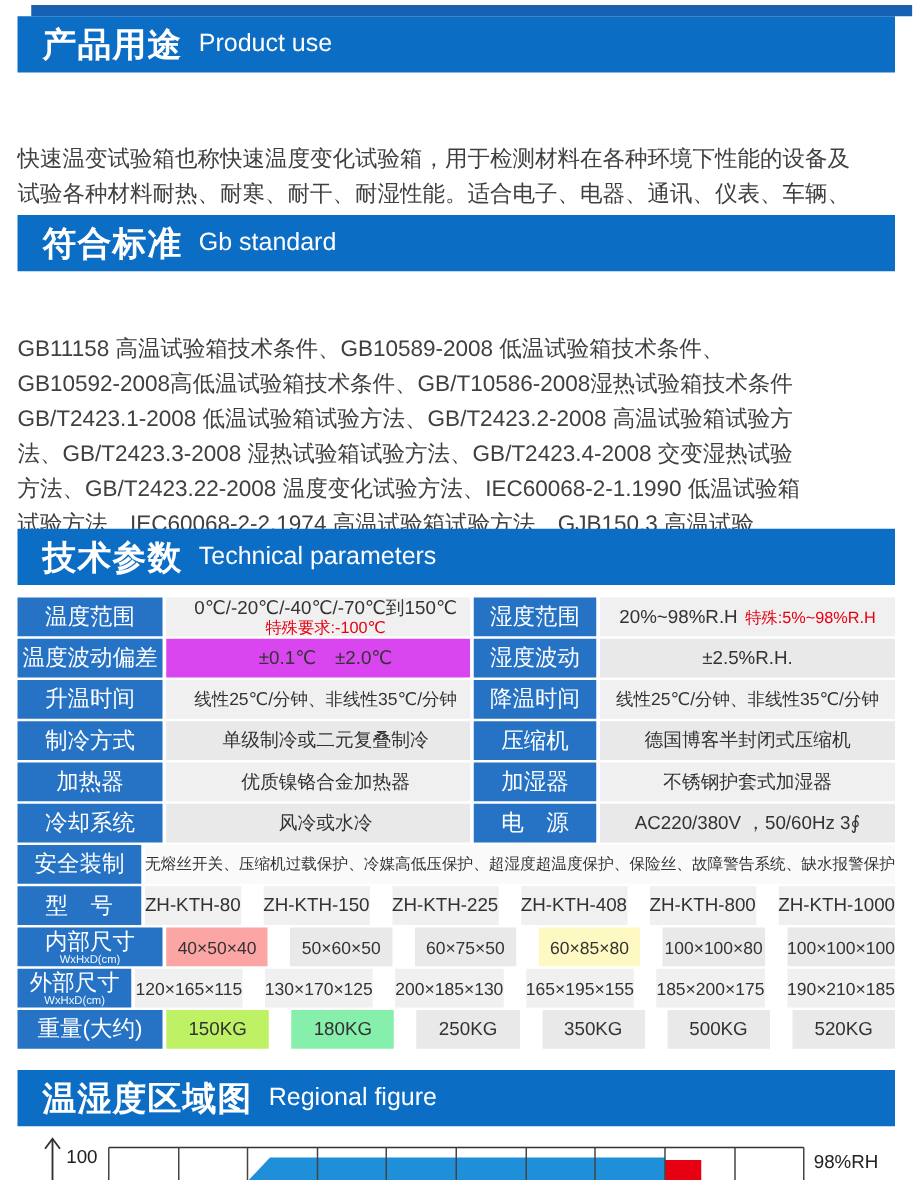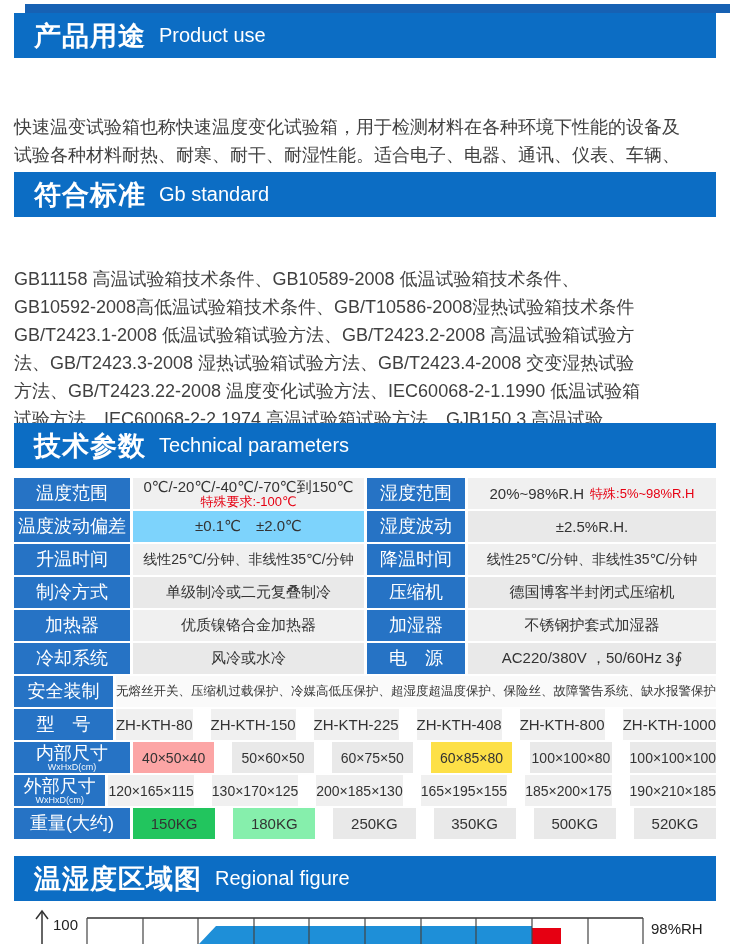--- a/index.html
+++ b/index.html
@@ -19,7 +19,7 @@
   .tv{background:#f0f0f0;color:#333;display:flex;align-items:center;justify-content:center;
       font-size:14px;text-align:center;white-space:nowrap;}
   .c-l1{width:116px;margin-right:3px;}
-  .c-v1{width:231px;margin-right:3px;}
+  .c-v1{width:231px;margin-right:3px;padding-left:12px;}
   .c-l2{width:98px;margin-right:3px;}
   .c-v2{flex:1;}
   .c-wide{flex:1;background:#fafafa;font-size:12.5px;}

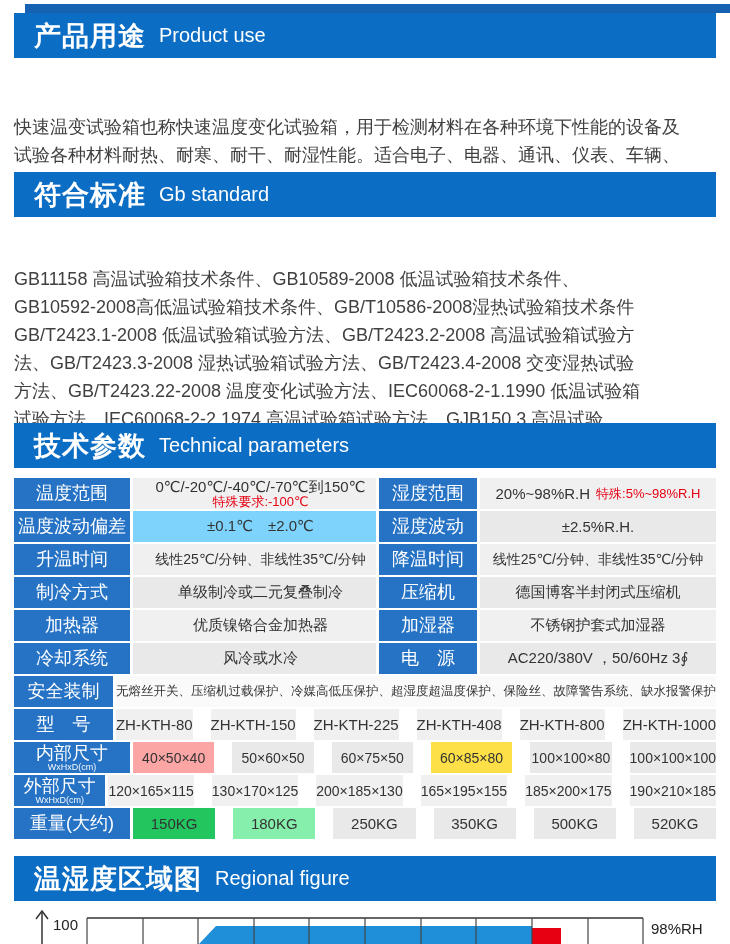--- a/index.html
+++ b/index.html
@@ -83,7 +83,7 @@
 
     <div class="trow">
       <div class="tl c-l1">温度波动偏差</div>
-      <div class="tv c-v1" style="background:#7dd3fc;font-size:15px;">±0.1℃　±2.0℃</div>
+      <div class="tv c-v1" style="background:#d946ef;font-size:15px;">±0.1℃　±2.0℃</div>
       <div class="tl c-l2">湿度波动</div>
       <div class="tv c-v2" style="background:#e9e9e9;font-size:15px;">±2.5%R.H.</div>
     </div>

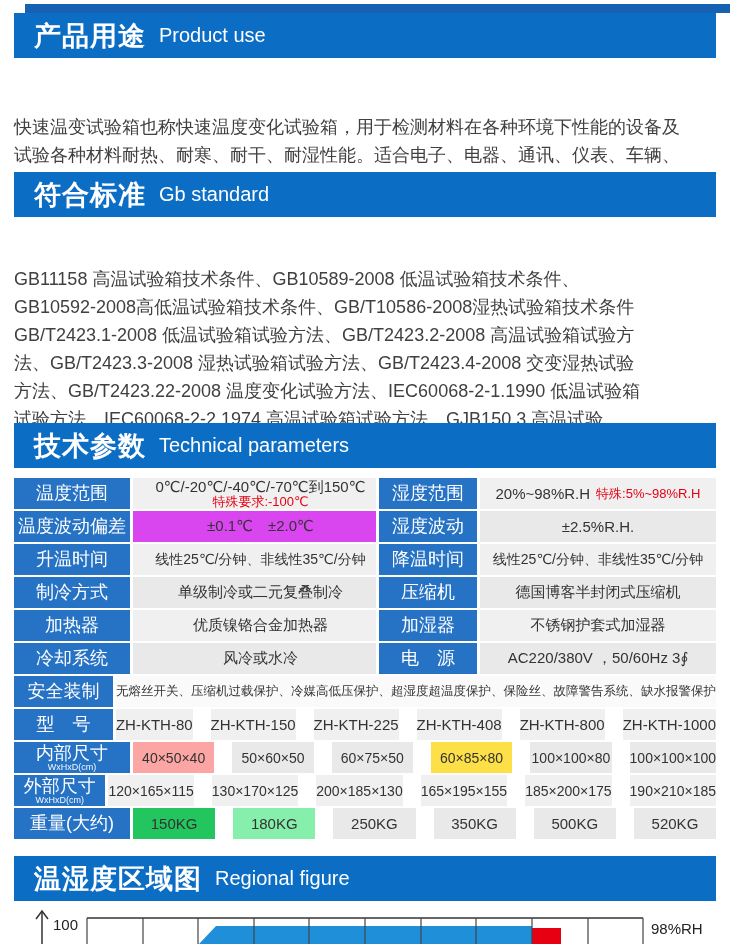--- a/index.html
+++ b/index.html
@@ -139,7 +139,7 @@
       <div class="tv c-six" style="background:#fca5a5;">40×50×40</div>
       <div class="tv c-six" style="background:#e9e9e9;">50×60×50</div>
       <div class="tv c-six" style="background:#e9e9e9;">60×75×50</div>
-      <div class="tv c-six" style="background:#fde047;text-align:center;">60×85×80</div>
+      <div class="tv c-six" style="background:#fef9c3;text-align:center;">60×85×80</div>
       <div class="tv c-six" style="background:#e9e9e9;">100×100×80</div>
       <div class="tv c-six" style="background:#e9e9e9;">100×100×100</div>
     </div>

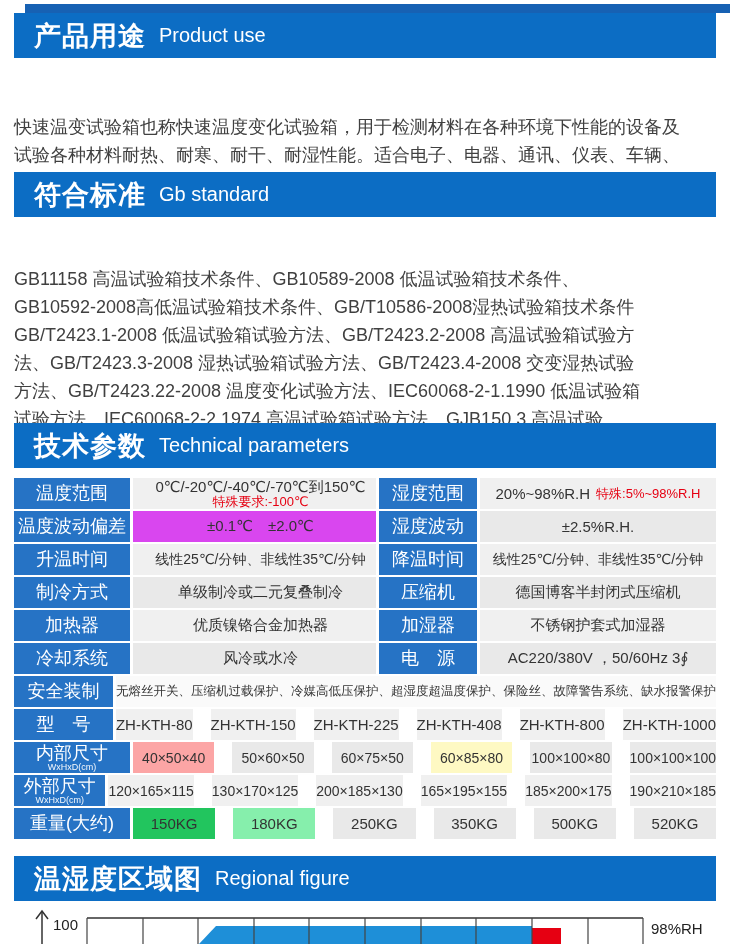--- a/index.html
+++ b/index.html
@@ -159,7 +159,7 @@
 
     <div class="trow">
       <div class="tl c-l1">重量(大约)</div>
-      <div class="tv c-six" style="background:#22c55e;font-size:15px;">150KG</div>
+      <div class="tv c-six" style="background:#bef264;font-size:15px;">150KG</div>
       <div class="tv c-six" style="background:#86efac;font-size:15px;">180KG</div>
       <div class="tv c-six" style="background:#e9e9e9;font-size:15px;">250KG</div>
       <div class="tv c-six" style="background:#e9e9e9;font-size:15px;">350KG</div>

